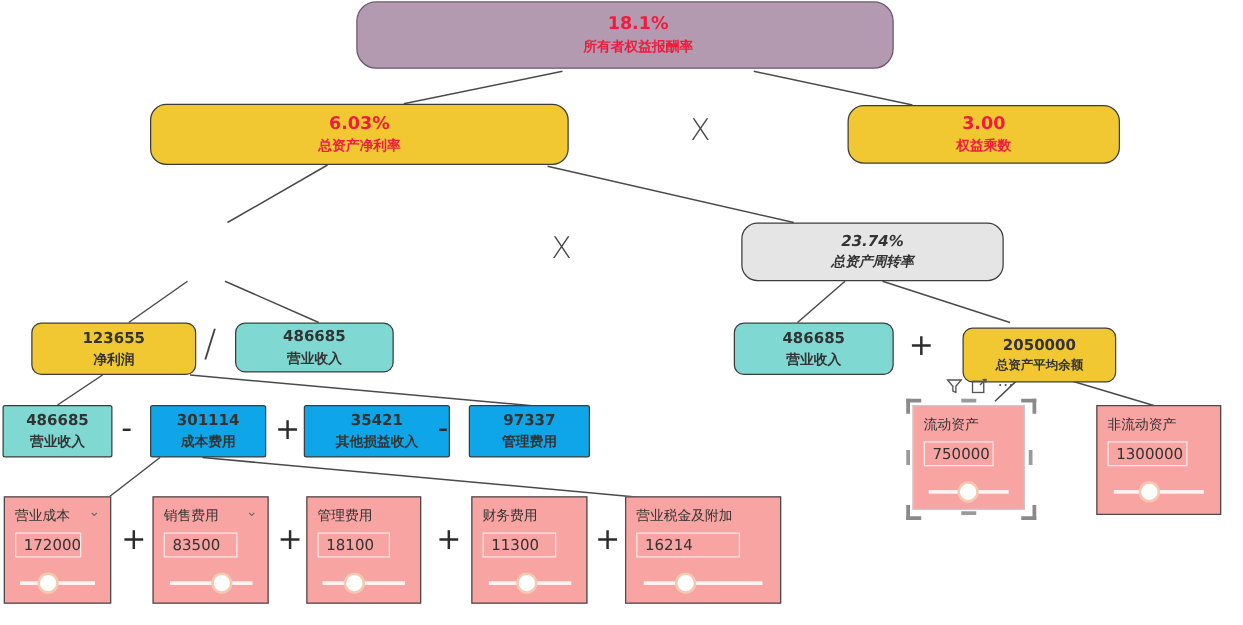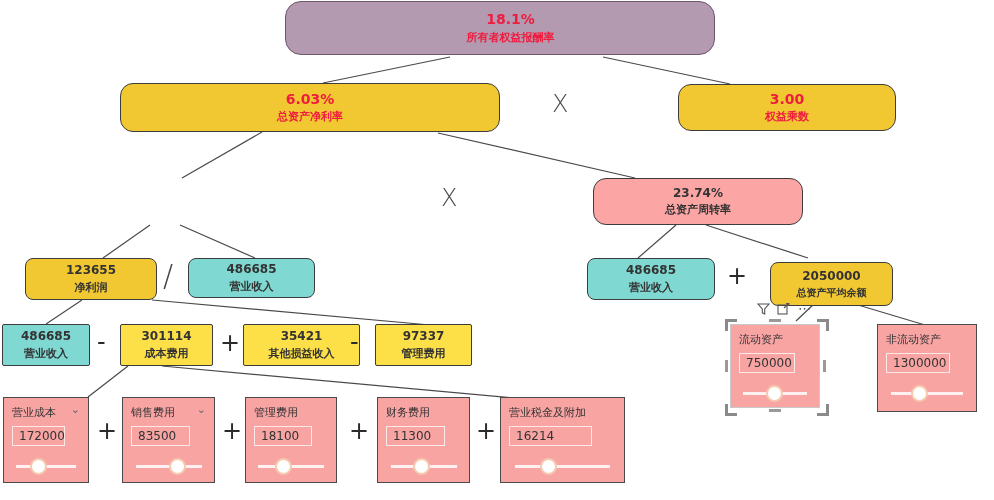--- a/index.html
+++ b/index.html
@@ -90,7 +90,7 @@
     <div class="lbl">所有者权益报酬率</div>
   </div>
 
-  <div class="node gold r12 red big" style="left:120px;top:83px;width:380px;height:49px;">
+  <div class="node gold r12 red big" style="left:120px;top:83px;width:335px;height:49px;">
     <div class="val">6.03%</div>
     <div class="lbl">总资产净利率</div>
   </div>

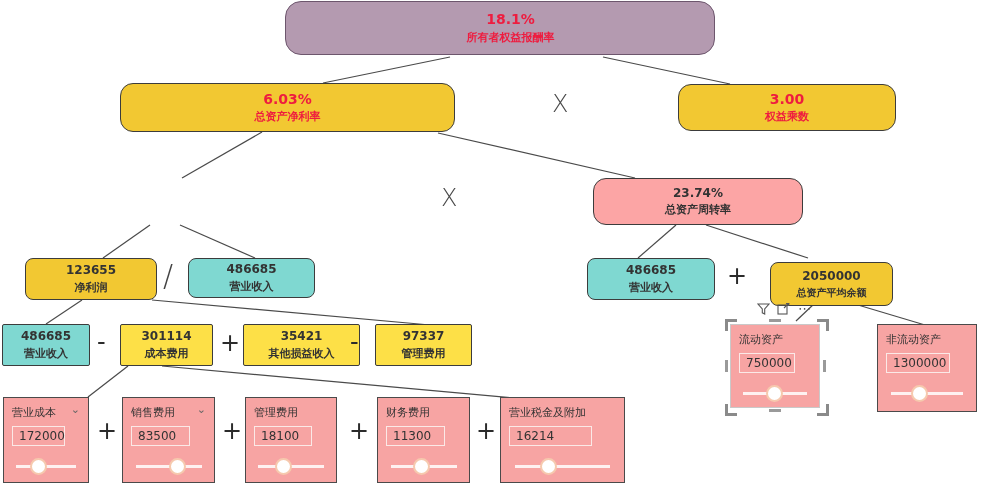--- a/index.html
+++ b/index.html
@@ -19,7 +19,7 @@
   .r2{border-radius:2px;}
   .root-fill{background:#b49ab0;border-color:#6d566d;padding-left:21px;}
   .gold{background:#f2c832;}
-  .gold-light{background:#fca5a5;}
+  .gold-light{background:#e5e5e5;font-style:italic;}
   .teal{background:#7fd8d1;}
   .peach{background:#fde047;border-width:1px;}
   .val{font-size:12px;font-weight:700;}

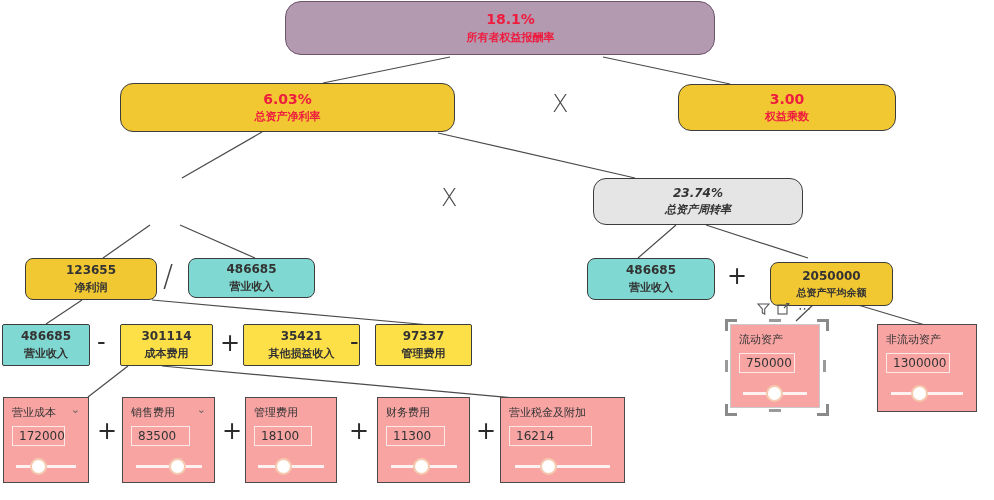--- a/index.html
+++ b/index.html
@@ -21,7 +21,7 @@
   .gold{background:#f2c832;}
   .gold-light{background:#e5e5e5;font-style:italic;}
   .teal{background:#7fd8d1;}
-  .peach{background:#fde047;border-width:1px;}
+  .peach{background:#0ea5e9;border-width:1px;}
   .val{font-size:12px;font-weight:700;}
   .lbl{font-size:11px;font-weight:600;}
   .big .val{font-size:14px;}

